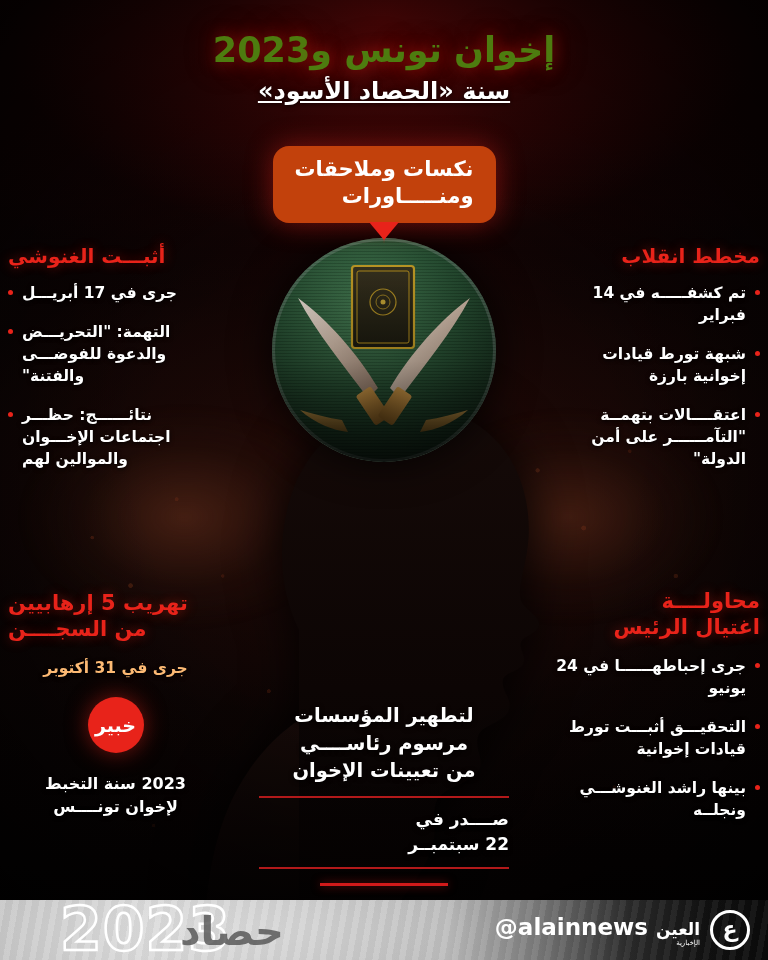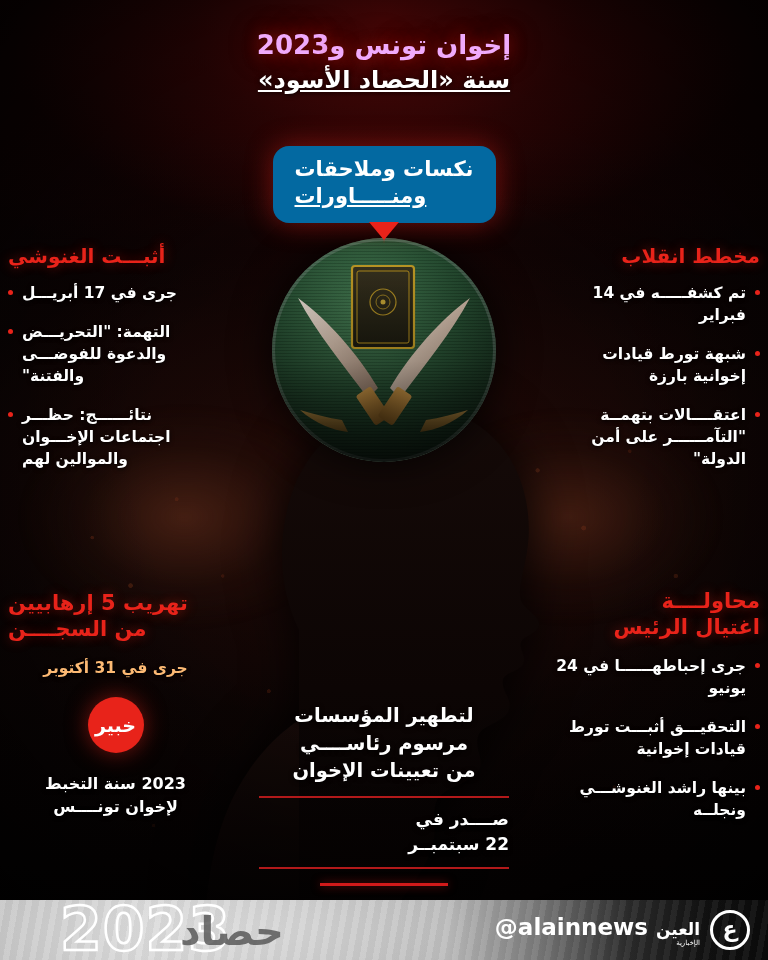--- a/index.html
+++ b/index.html
@@ -65,7 +65,7 @@
   
   .header{position:absolute;top:30px;left:0;right:0;text-align:center;z-index:6;}
   .title-red{
-    color:#f0abfc;font-size:26px;font-weight:bold;line-height:1.16;
+    color:#4d7c0f;font-size:35px;font-weight:bold;line-height:1.16;
     letter-spacing:.5px;
     text-shadow:0 0 16px rgba(232,35,26,.55),0 0 34px rgba(180,10,10,.35);
   }

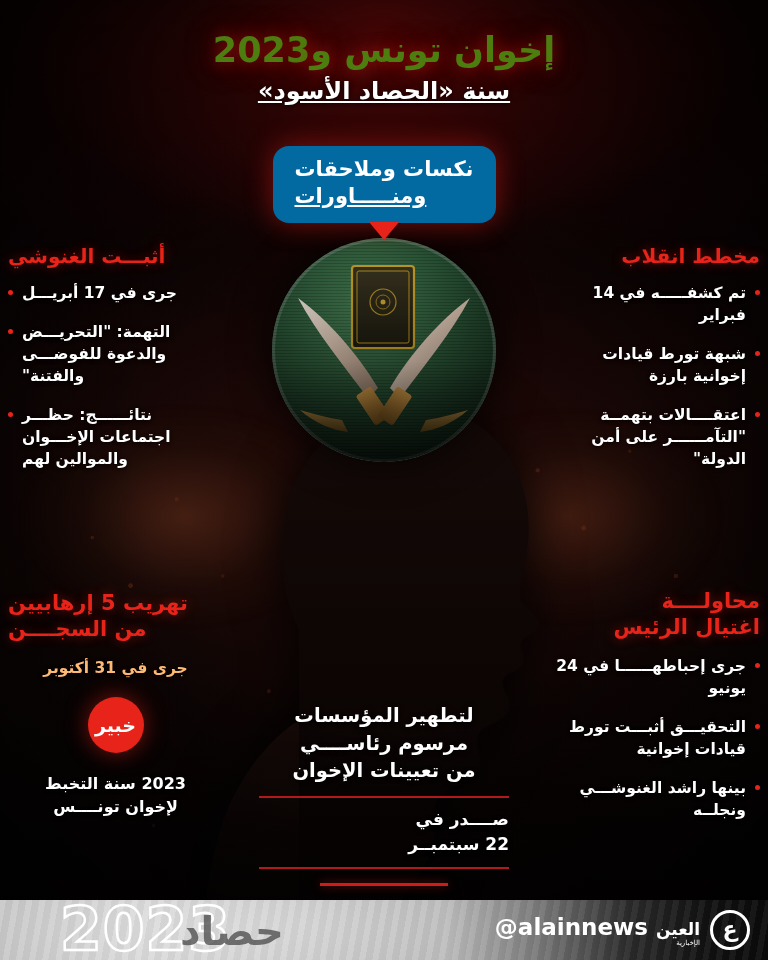--- a/index.html
+++ b/index.html
@@ -78,8 +78,8 @@
   
   .bubble-wrap{position:absolute;top:146px;left:0;right:0;display:flex;justify-content:center;z-index:7;}
   .bubble{
-    position:relative;background:#0369a1;color:#fff;border-radius:16px;
-    padding:10px 22px 12px;font-size:21px;font-weight:bold;line-height:1.3;text-align:left;
+    position:relative;background:#c2410c;color:#fff;border-radius:16px;
+    padding:10px 22px 12px;font-size:21px;font-weight:bold;line-height:1.3;text-align:right;
     box-shadow:0 0 28px rgba(232,35,26,.45);
   }
   .bubble .l2{letter-spacing:0;text-decoration:underline;}

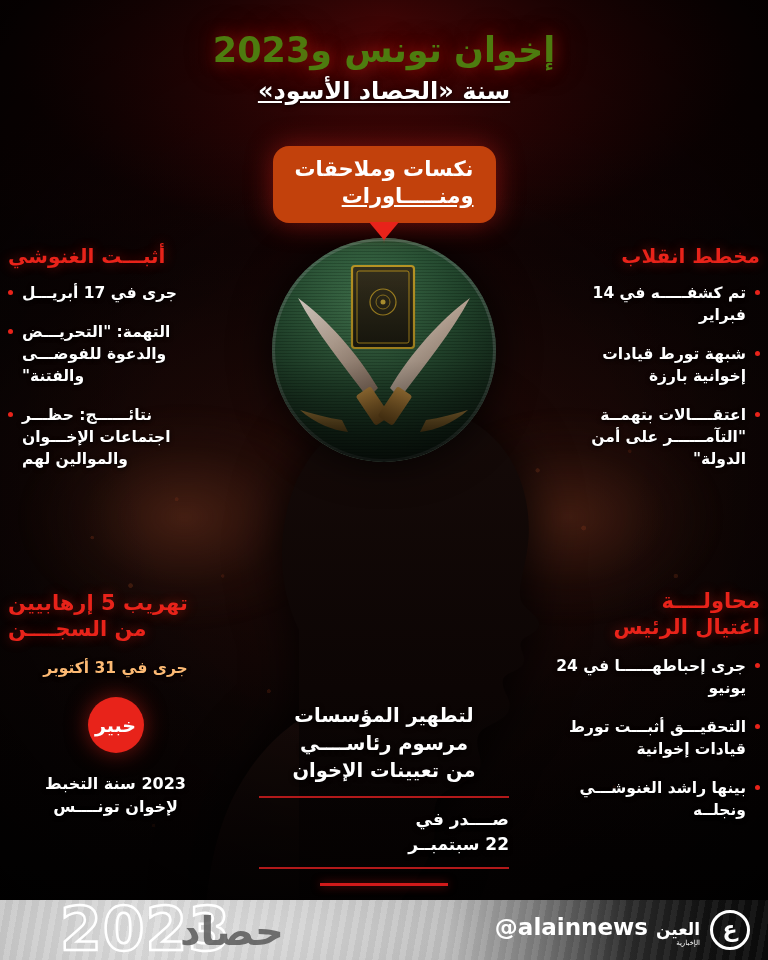--- a/index.html
+++ b/index.html
@@ -82,7 +82,7 @@
     padding:10px 22px 12px;font-size:21px;font-weight:bold;line-height:1.3;text-align:right;
     box-shadow:0 0 28px rgba(232,35,26,.45);
   }
-  .bubble .l2{letter-spacing:0;text-decoration:underline;}
+  .bubble .l2{letter-spacing:0;}
   .bubble:after{
     content:"";position:absolute;bottom:-17px;left:50%;transform:translateX(-50%);
     width:0;height:0;border-left:15px solid transparent;border-right:15px solid transparent;

